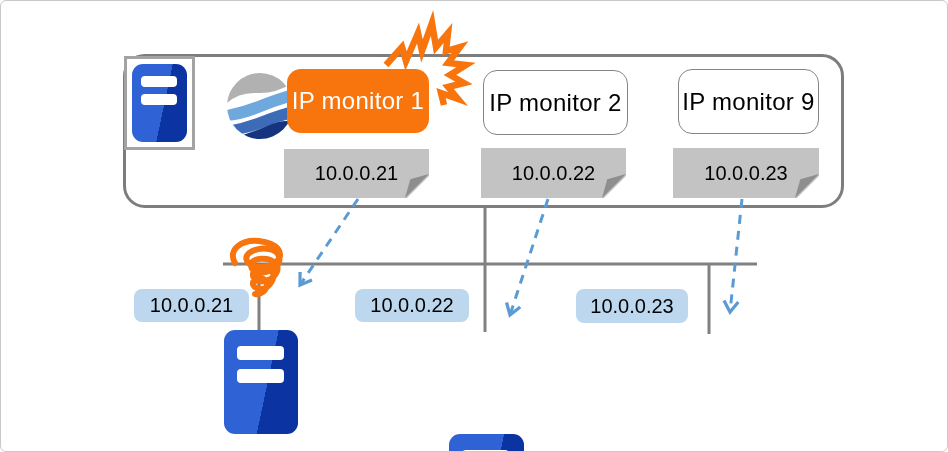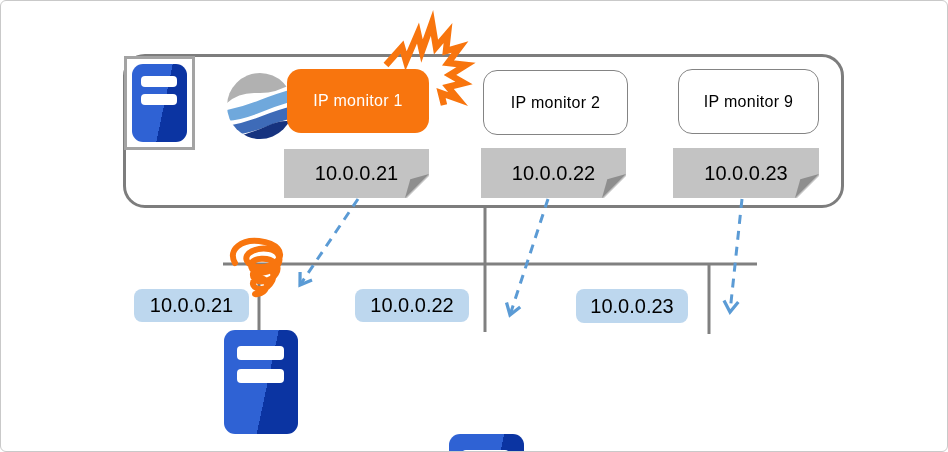--- a/index.html
+++ b/index.html
@@ -33,7 +33,7 @@
   .monitor{
     box-sizing:border-box;border-radius:14px;
     display:flex;align-items:center;justify-content:center;
-    font-size:16px;letter-spacing:.3px;
+    font-size:24px;letter-spacing:.3px;
   }
   .monitor.alert{background:#f8750e;color:#fff;border:none;}
   .monitor.normal{background:#fff;color:#000;border:1.5px solid #848484;}

